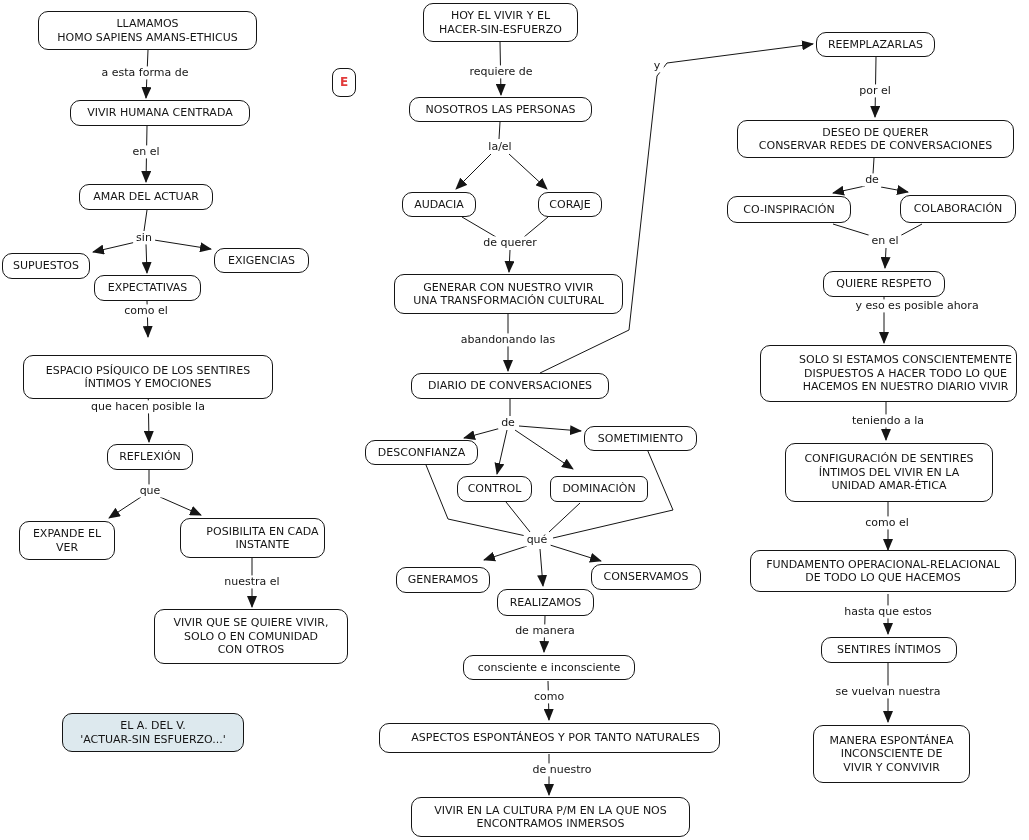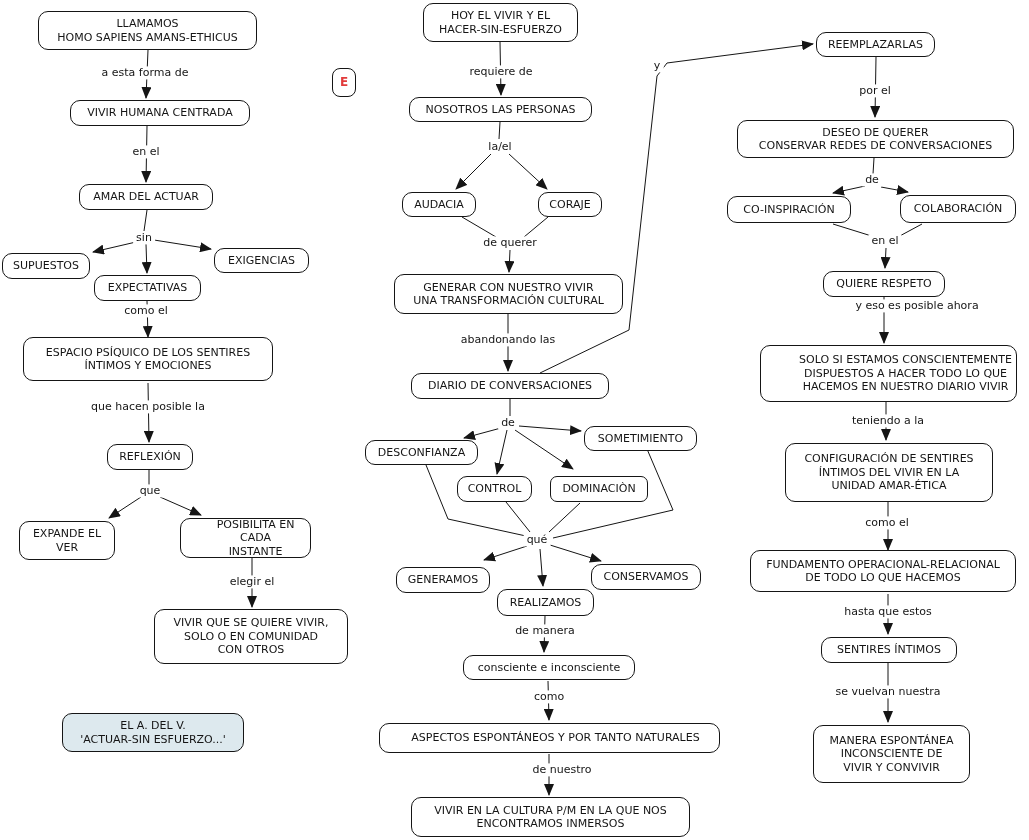--- a/index.html
+++ b/index.html
@@ -96,7 +96,7 @@
       <div class="node" style="left: 2px; top: 253px; width: 88px; height: 26px;">SUPUESTOS</div>
       <div class="node" style="left: 214px; top: 248px; width: 95px; height: 25px;">EXIGENCIAS</div>
       <div class="node" style="left: 94px; top: 275px; width: 107px; height: 26px;">EXPECTATIVAS</div>
-      <div class="node" style="left: 23px; top: 337px; width: 250px; height: 44px;">ESPACIO PSÍQUICO DE LOS SENTIRES
+      <div class="node" style="left: 23px; top: 355px; width: 250px; height: 44px;">ESPACIO PSÍQUICO DE LOS SENTIRES
 ÍNTIMOS Y EMOCIONES</div>
       <div class="node" style="left: 107px; top: 444px; width: 86px; height: 26px;">REFLEXIÓN</div>
       <div class="node" style="left: 19px; top: 521px; width: 96px; height: 39px;">EXPANDE EL

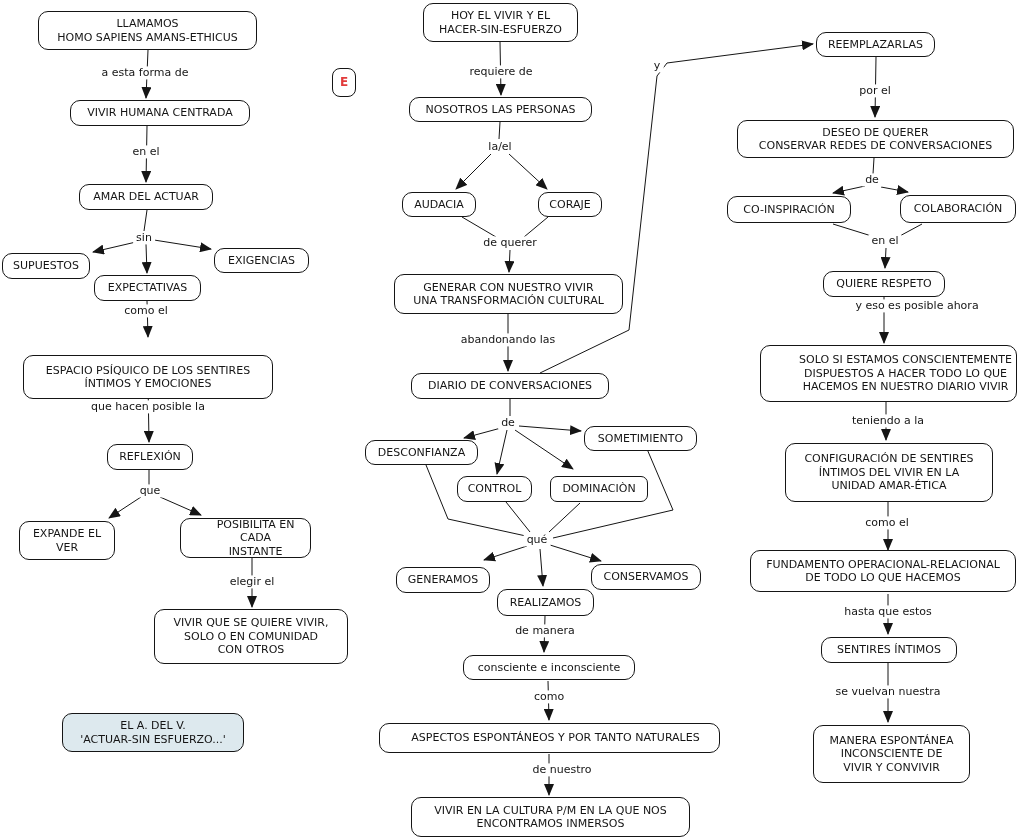--- a/index.html
+++ b/index.html
@@ -101,7 +101,7 @@
       <div class="node" style="left: 107px; top: 444px; width: 86px; height: 26px;">REFLEXIÓN</div>
       <div class="node" style="left: 19px; top: 521px; width: 96px; height: 39px;">EXPANDE EL
 VER</div>
-      <div class="node" style="left: 180px; top: 518px; width: 131px; height: 40px; padding-left: 24px;">POSIBILITA EN CADA
+      <div class="node" style="left: 180px; top: 518px; width: 145px; height: 40px; padding-left: 24px;">POSIBILITA EN CADA
 INSTANTE</div>
       <div class="node" style="left: 154px; top: 609px; width: 194px; height: 55px;">VIVIR QUE SE QUIERE VIVIR,
 SOLO O EN COMUNIDAD

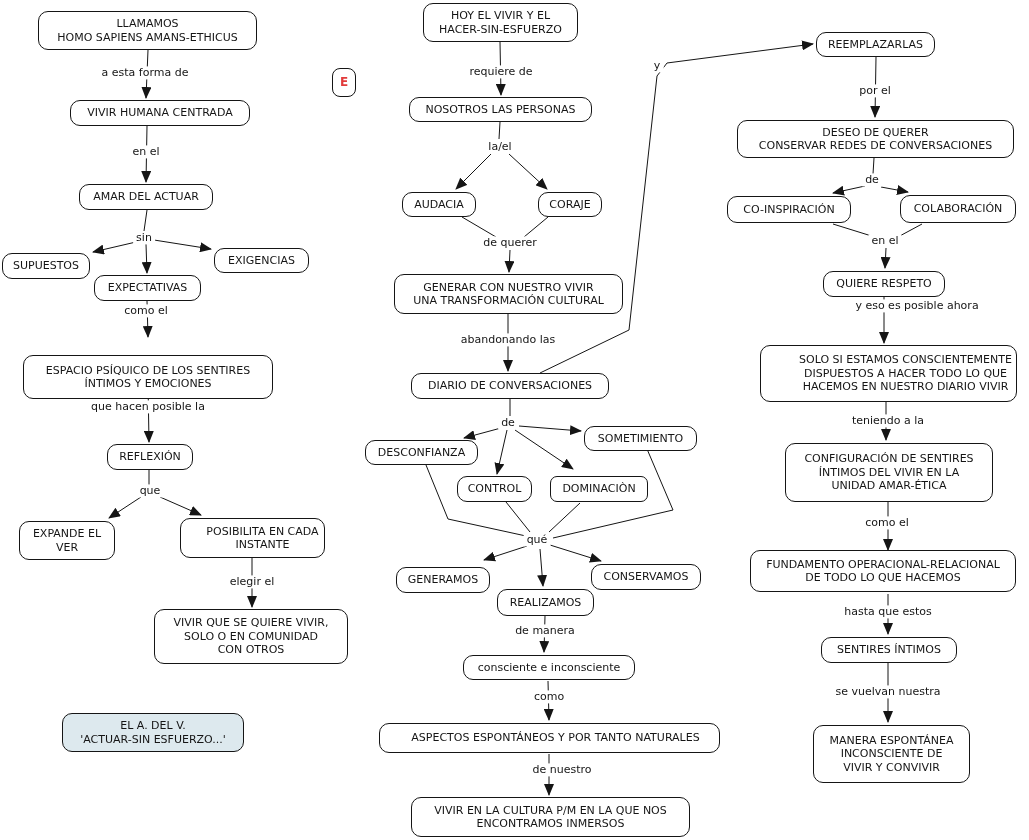--- a/index.html
+++ b/index.html
@@ -154,7 +154,7 @@
       <span class="edge-label" style="left: 146px; top: 311px;">como el</span>
       <span class="edge-label" style="left: 148px; top: 407px;">que hacen posible la</span>
       <span class="edge-label" style="left: 150px; top: 491px;">que</span>
-      <span class="edge-label" style="left: 252px; top: 582px;">elegir el</span>
+      <span class="edge-label" style="left: 252px; top: 582px;">nuestra el</span>
       <span class="edge-label" style="left: 501px; top: 72px;">requiere de</span>
       <span class="edge-label" style="left: 500px; top: 147px;">la/el</span>
       <span class="edge-label" style="left: 510px; top: 243px;">de querer</span>

